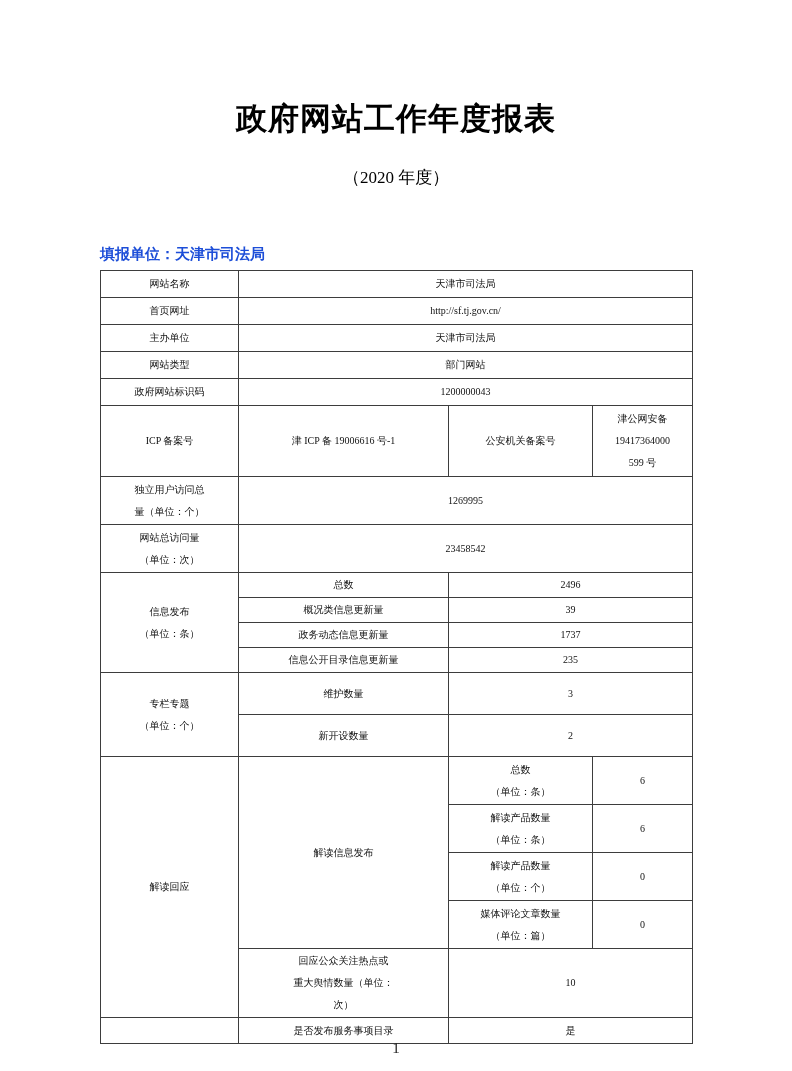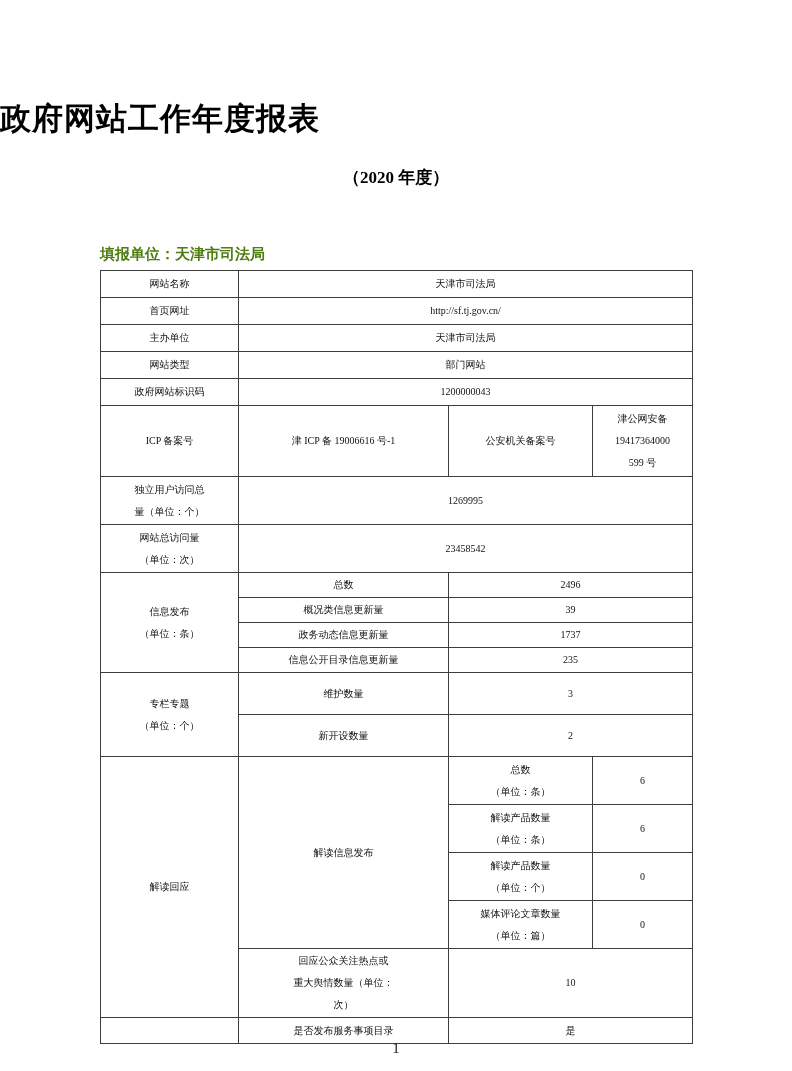--- a/index.html
+++ b/index.html
@@ -15,6 +15,7 @@
   }
   .report-title {
     padding-top: 98px;
+    text-align: center;
     font-family: "Liberation Sans", "DejaVu Sans", sans-serif;
     font-weight: bold;
     font-size: 31px;

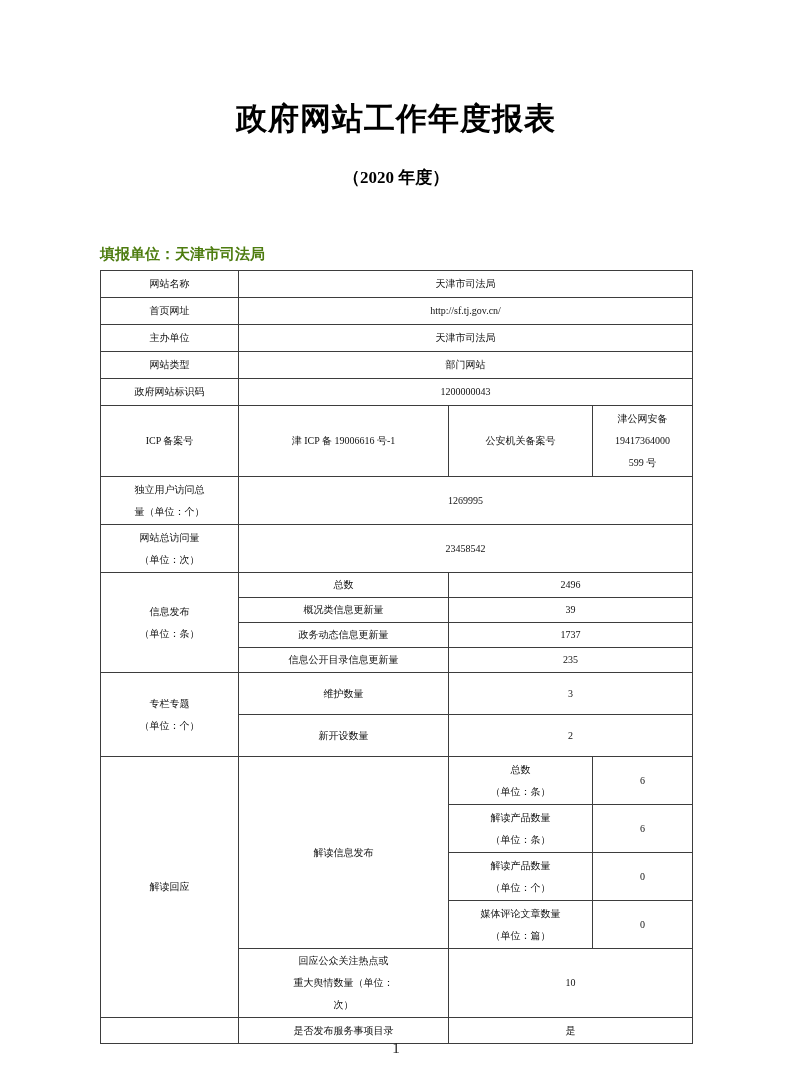--- a/index.html
+++ b/index.html
@@ -27,7 +27,6 @@
     text-align: center;
     font-size: 17px;
     color: #000000;
-    font-weight: bold;
   }
   .reporting-unit {
     margin: 56px 0 6px 100px;

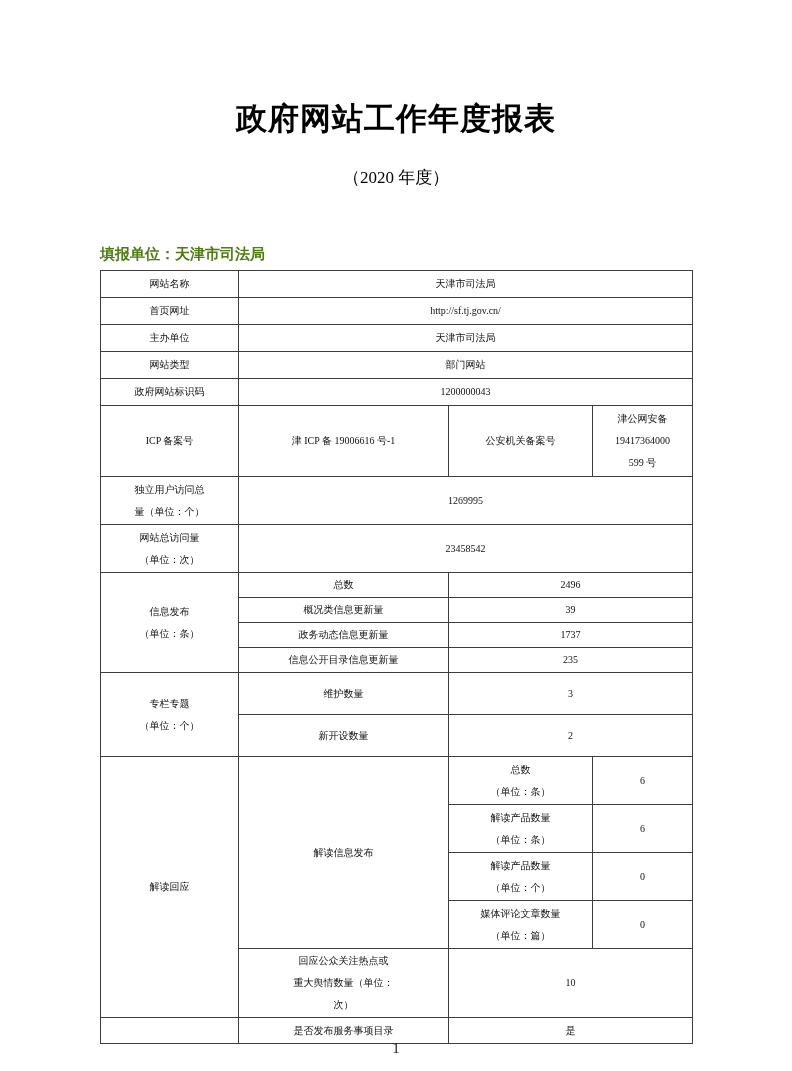--- a/index.html
+++ b/index.html
@@ -32,7 +32,7 @@
     margin: 56px 0 6px 100px;
     font-weight: bold;
     font-size: 15px;
-    color: #4d7c0f;
+    color: #1d4ed8;
   }
   table.report {
     margin-left: 100px;

